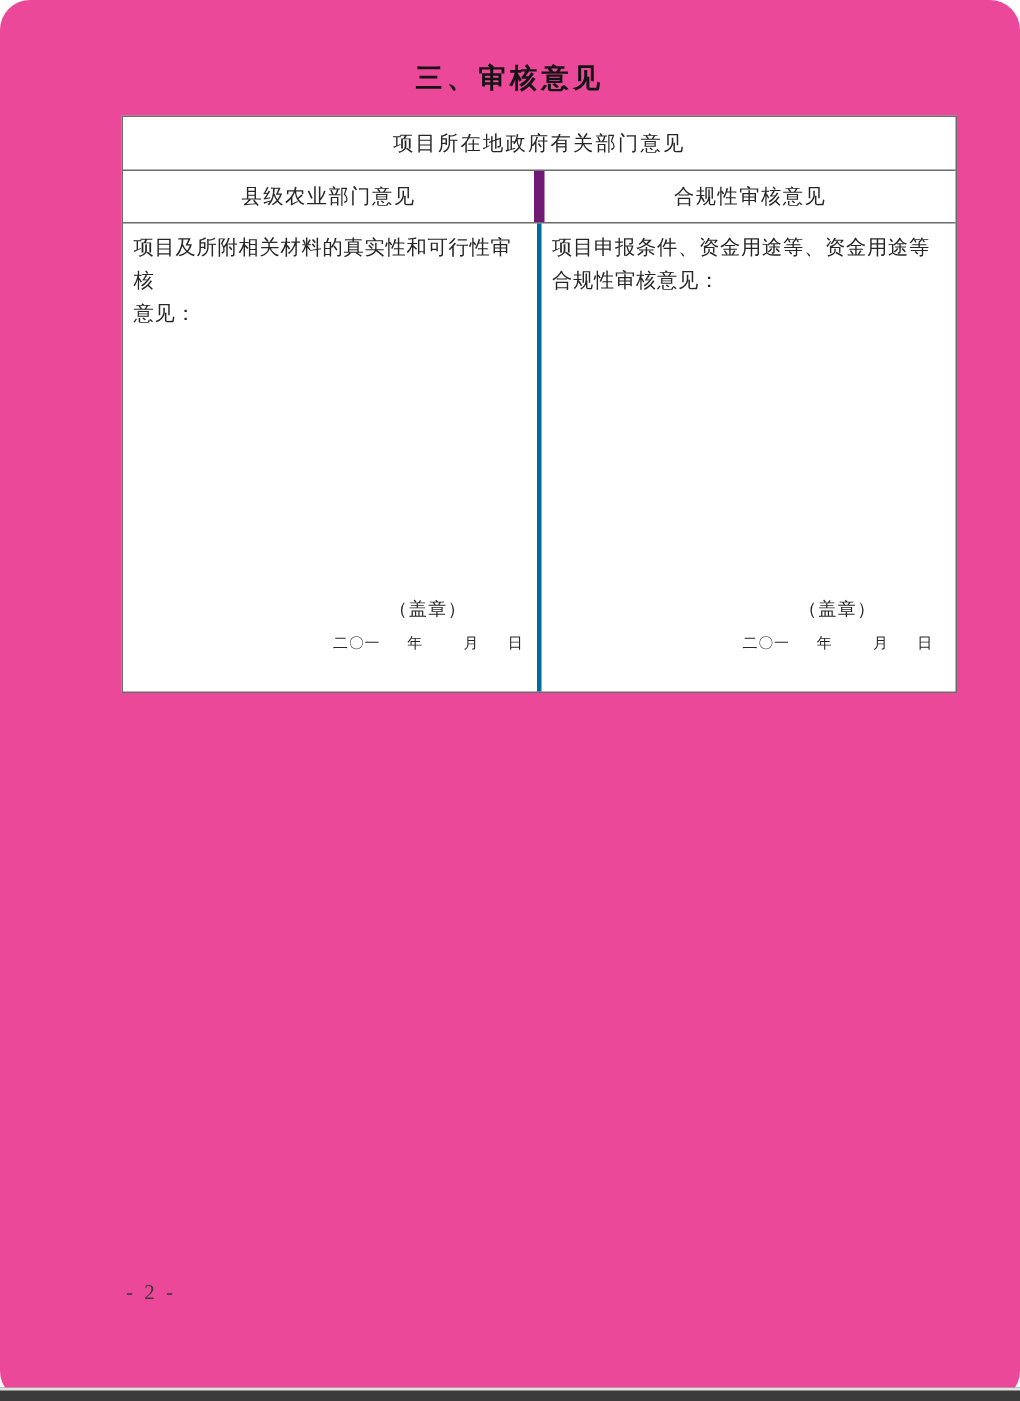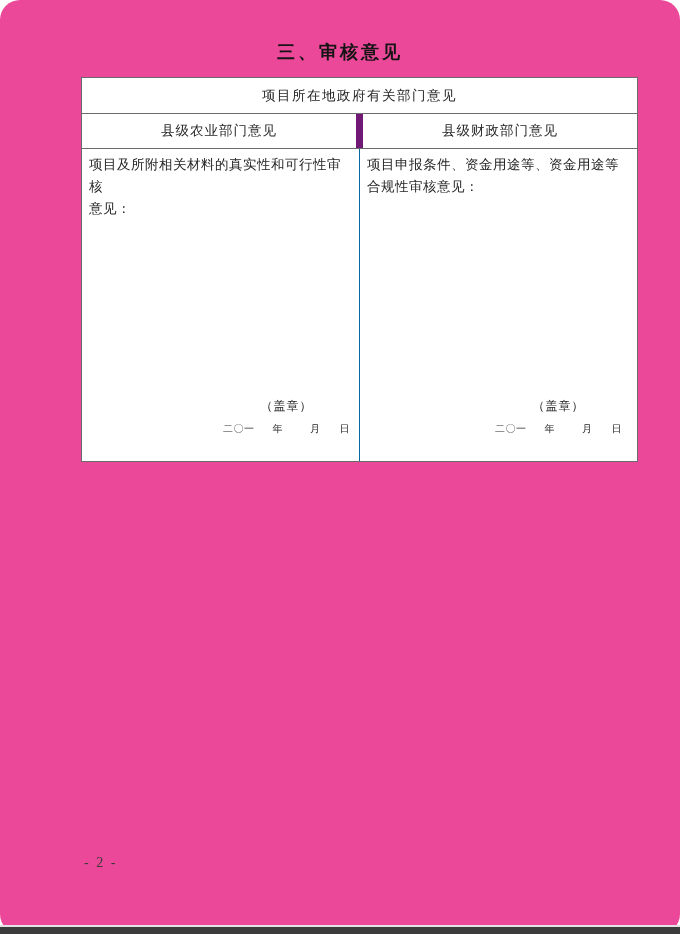--- a/index.html
+++ b/index.html
@@ -125,7 +125,7 @@
 
     <div class="t-subheaders">
       <div class="t-subheader left">县级农业部门意见</div>
-      <div class="t-subheader">县级财政部门意见</div>
+      <div class="t-subheader">合规性审核意见</div>
     </div>
 
     <div class="t-body">

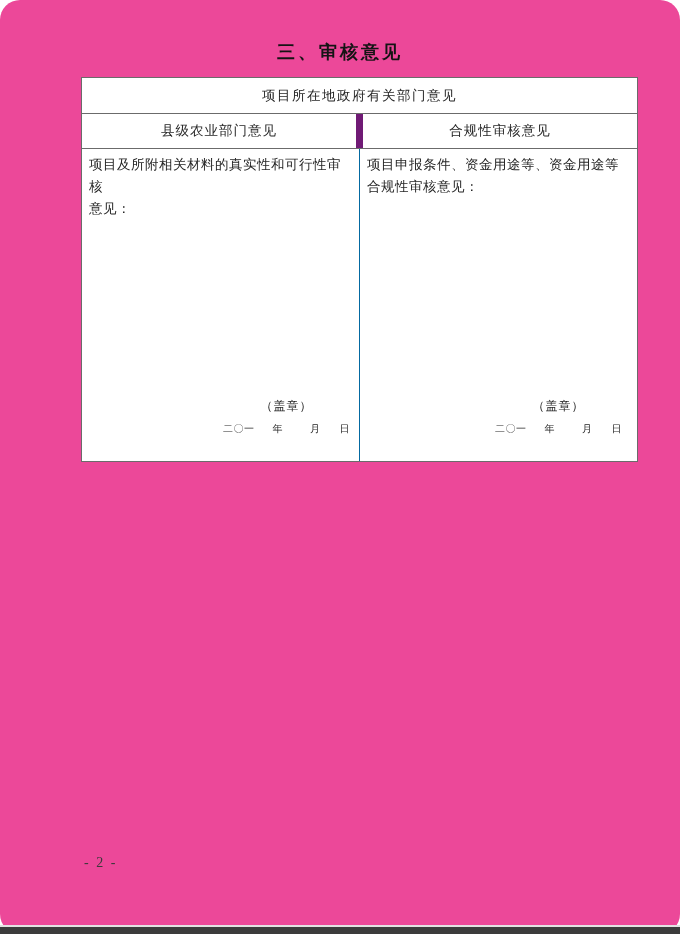--- a/index.html
+++ b/index.html
@@ -73,7 +73,7 @@
     line-height: 22px;
     letter-spacing: 0.5px;
   }
-  .t-cell.left { border-right: 1px solid #0369a1; }
+  .t-cell.left { border-right: 3px solid #0369a1; }
   .stamp-block {
     position: absolute;
     bottom: 25px;

